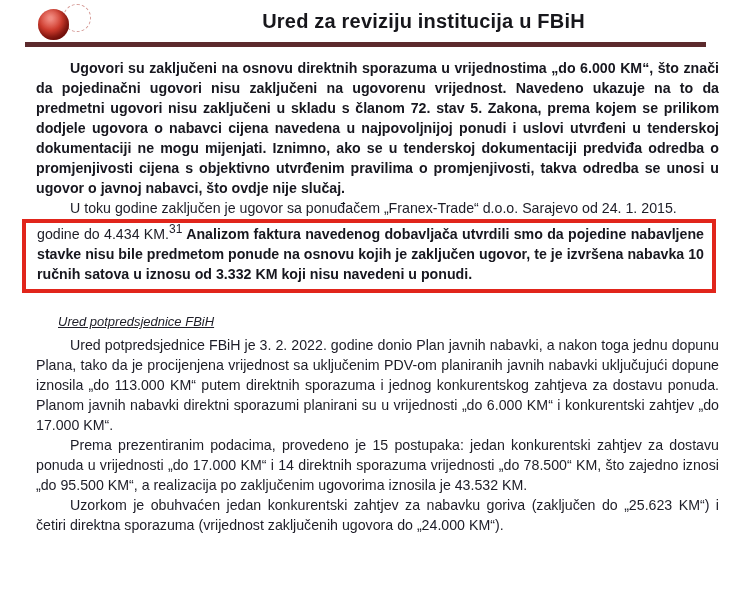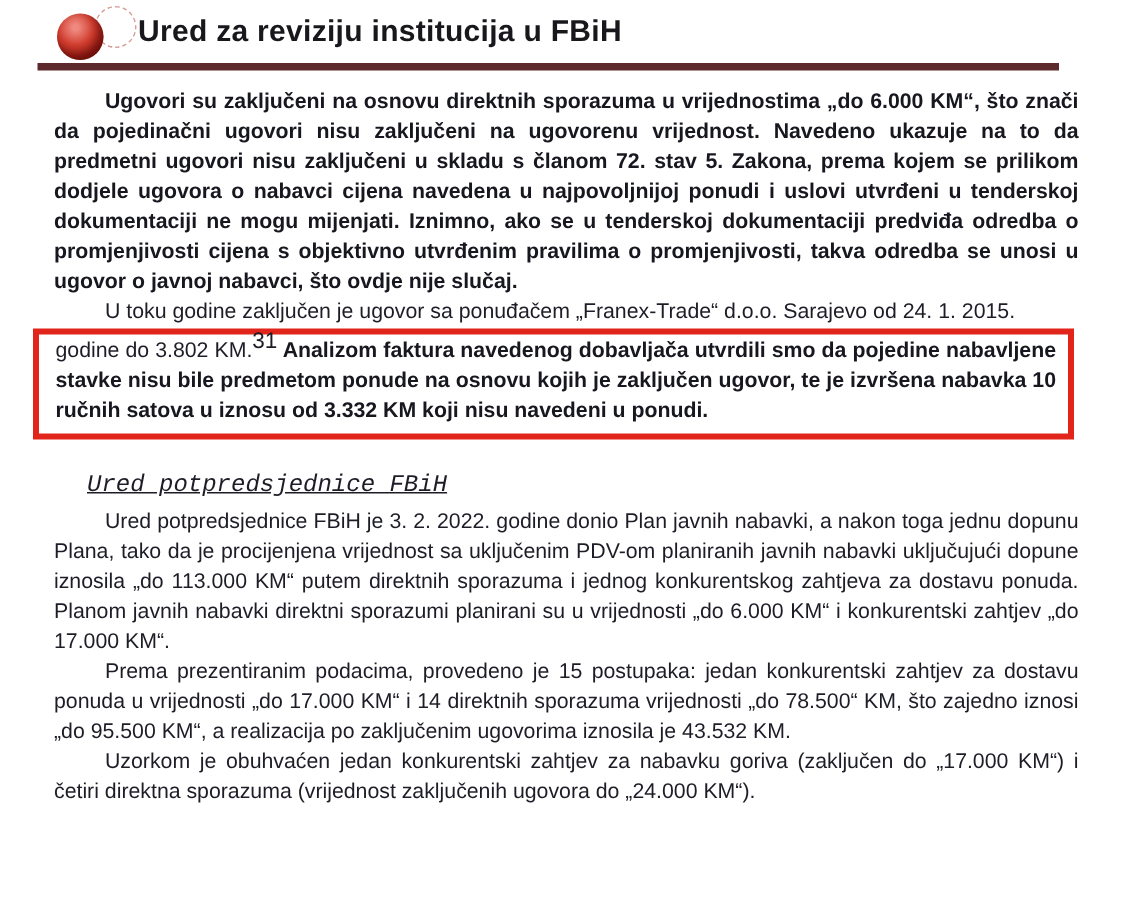--- a/index.html
+++ b/index.html
@@ -11,7 +11,7 @@
     position:relative;
   }
   
-  .header { position:relative; height:42px; }
+  .header { position:relative; height:42px;text-align:center; }
   .logo { position:absolute; left:38px; top:3px; width:58px; height:38px; }
   .dashed-circle {
     position:absolute; left:25px; top:1px; width:26px; height:26px;

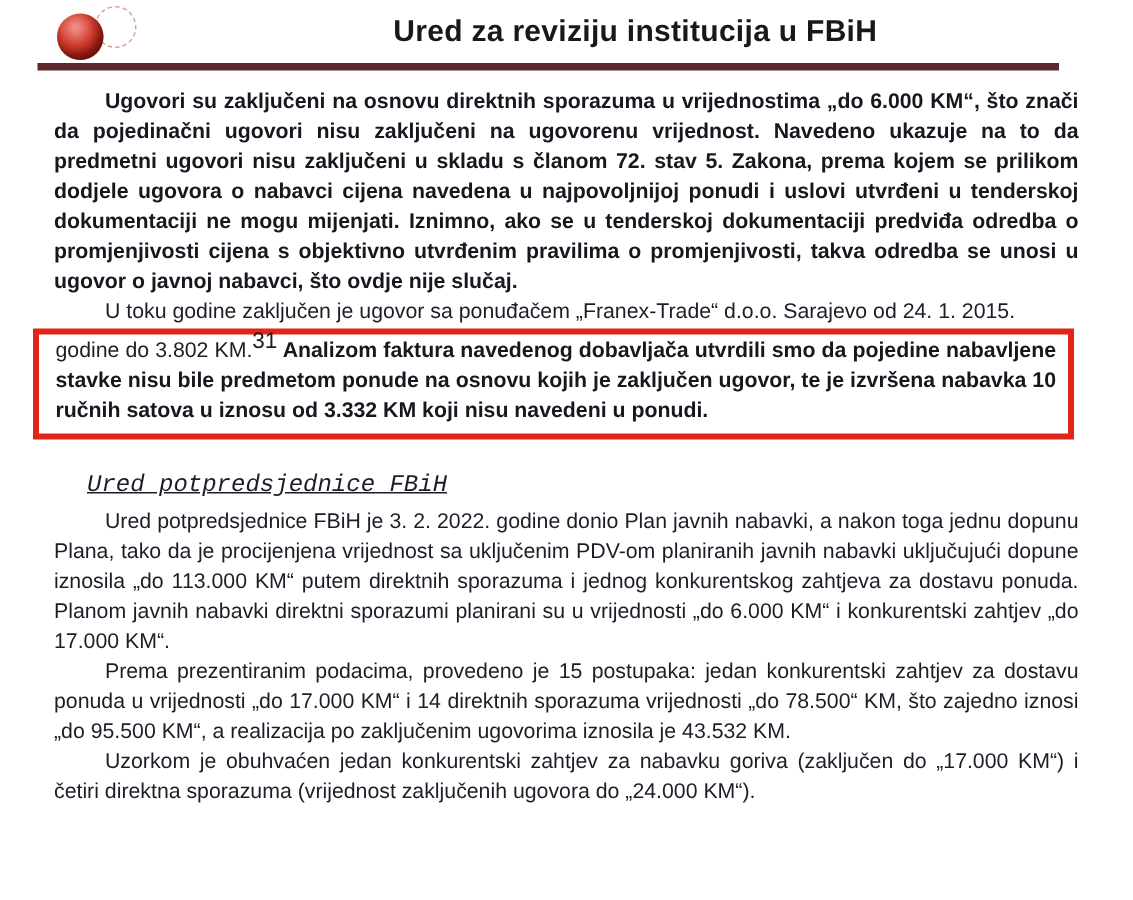--- a/index.html
+++ b/index.html
@@ -73,7 +73,7 @@
   <p class="para">U toku godine zaključen je ugovor sa ponuđačem „Franex-Trade“ d.o.o. Sarajevo od 24. 1. 2015.</p>
 
   <div class="boxed" style="border-color: rgb(225, 37, 27);">
-    <p class="para"><span>godine do 3.802 KM.</span><sup>31</sup><span class="bold-seg"> Analizom faktura navedenog dobavljača utvrdili smo da pojedine nabavljene stavke nisu bile predmetom ponude na osnovu kojih je zaključen ugovor, te je izvršena nabavka 10 ručnih satova u iznosu od 3.332 KM koji nisu navedeni u ponudi.</span></p>
+    <p class="para"><span>godine do 4.434 KM.</span><sup>31</sup><span class="bold-seg"> Analizom faktura navedenog dobavljača utvrdili smo da pojedine nabavljene stavke nisu bile predmetom ponude na osnovu kojih je zaključen ugovor, te je izvršena nabavka 10 ručnih satova u iznosu od 3.332 KM koji nisu navedeni u ponudi.</span></p>
   </div>
 
   <h2 class="section-heading">Ured potpredsjednice FBiH</h2>

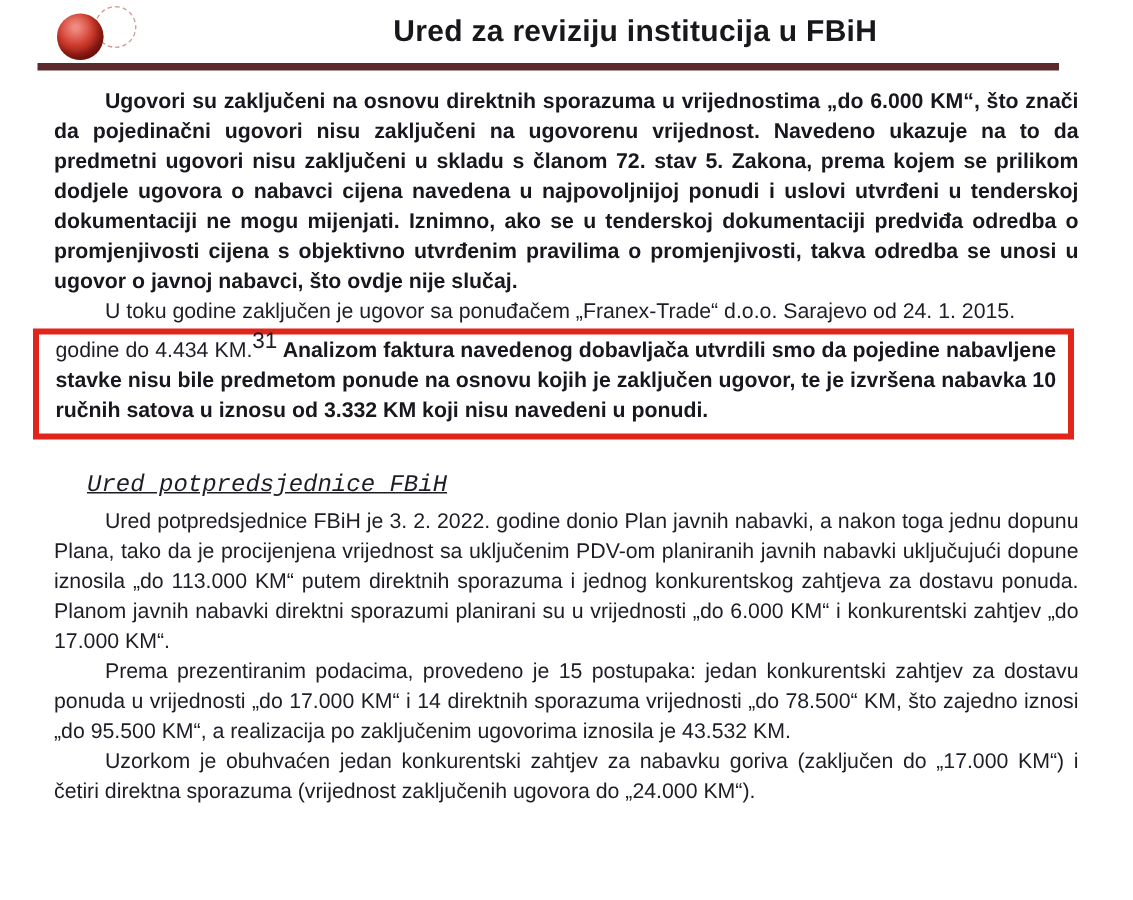--- a/index.html
+++ b/index.html
@@ -47,7 +47,7 @@
   }
   .boxed .para { text-indent:0; }
   .boxed .bold-seg { font-weight:bold; color:#17171f; }
-  .boxed sup { font-size:15px; line-height:0; }
+  .boxed sup { font-size:12px; line-height:0; }
   .section-heading {
     margin:21px 0 6px 22px;
     font-size:16px; font-style:italic; font-weight:normal;

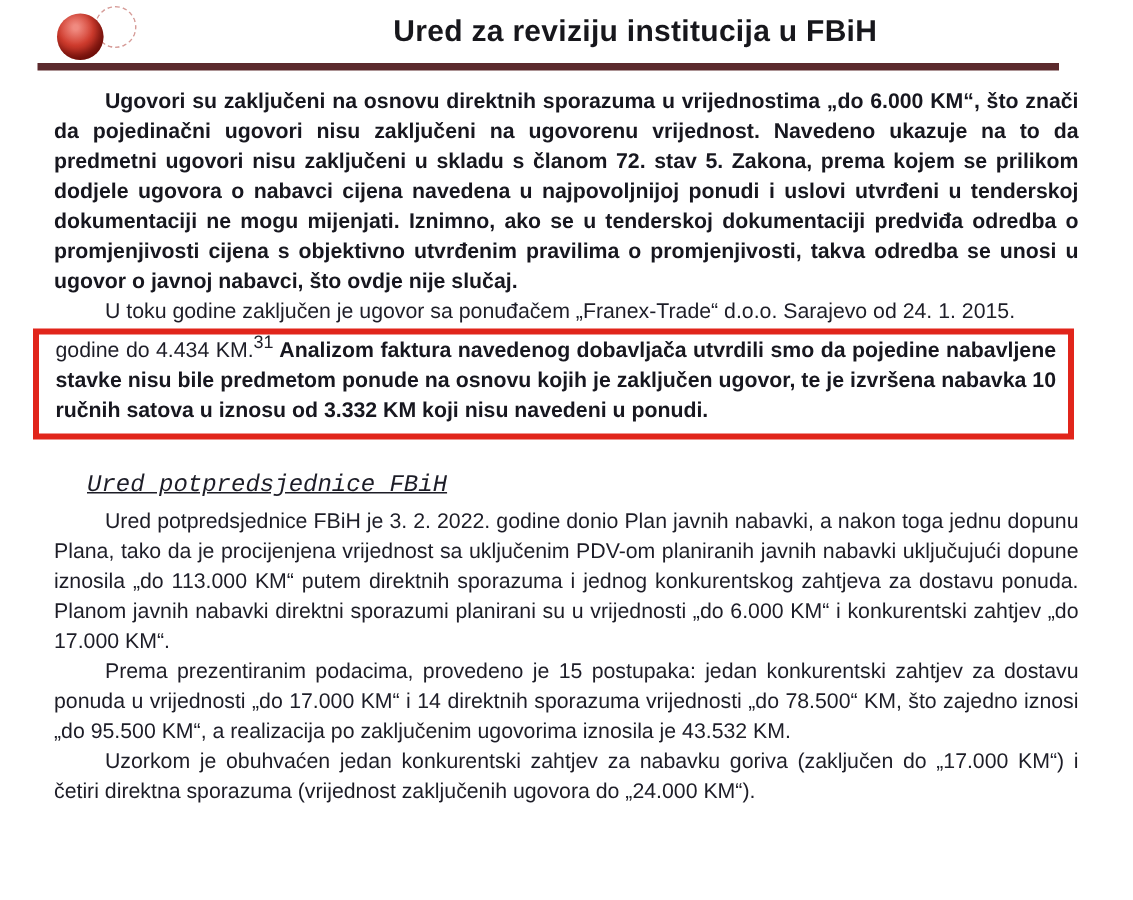--- a/index.html
+++ b/index.html
@@ -50,8 +50,8 @@
   .boxed sup { font-size:12px; line-height:0; }
   .section-heading {
     margin:21px 0 6px 22px;
-    font-size:16px; font-style:italic; font-weight:normal;
-    text-decoration:underline; color:#1d1d27;font-family:Liberation Mono, monospace;
+    font-size:13px; font-style:italic; font-weight:normal;
+    text-decoration:underline; color:#1d1d27;
   }
 </style>
 </head>

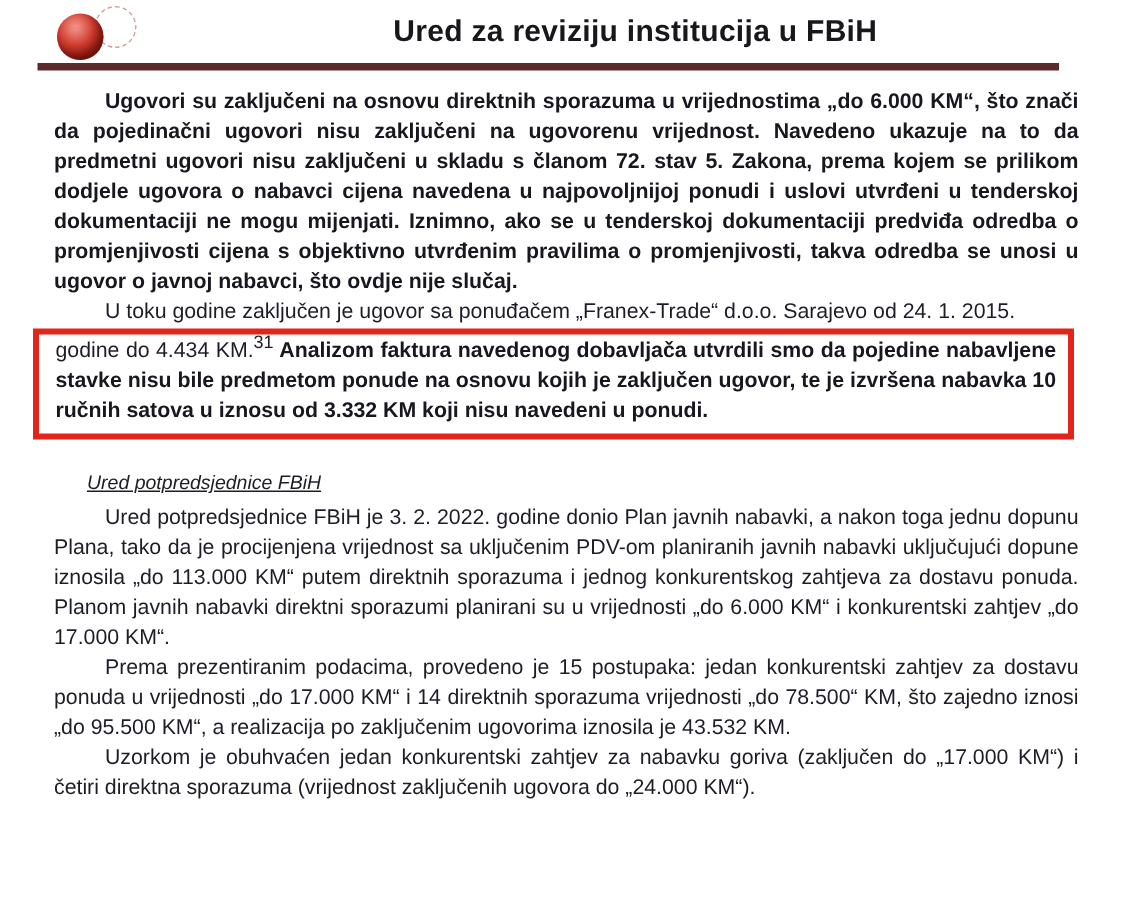--- a/index.html
+++ b/index.html
@@ -83,7 +83,7 @@
 
   <p class="para">Prema prezentiranim podacima, provedeno je 15 postupaka: jedan konkurentski zahtjev za dostavu ponuda u vrijednosti „do 17.000 KM“ i 14 direktnih sporazuma vrijednosti „do 78.500“ KM, što zajedno iznosi „do 95.500 KM“, a realizacija po zaključenim ugovorima iznosila je 43.532 KM.</p>
 
-  <p class="para">Uzorkom je obuhvaćen jedan konkurentski zahtjev za nabavku goriva (zaključen do „17.000 KM“) i četiri direktna sporazuma (vrijednost zaključenih ugovora do „24.000 KM“).</p>
+  <p class="para">Uzorkom je obuhvaćen jedan konkurentski zahtjev za nabavku goriva (zaključen do „25.623 KM“) i četiri direktna sporazuma (vrijednost zaključenih ugovora do „24.000 KM“).</p>
 
 </div>
 

